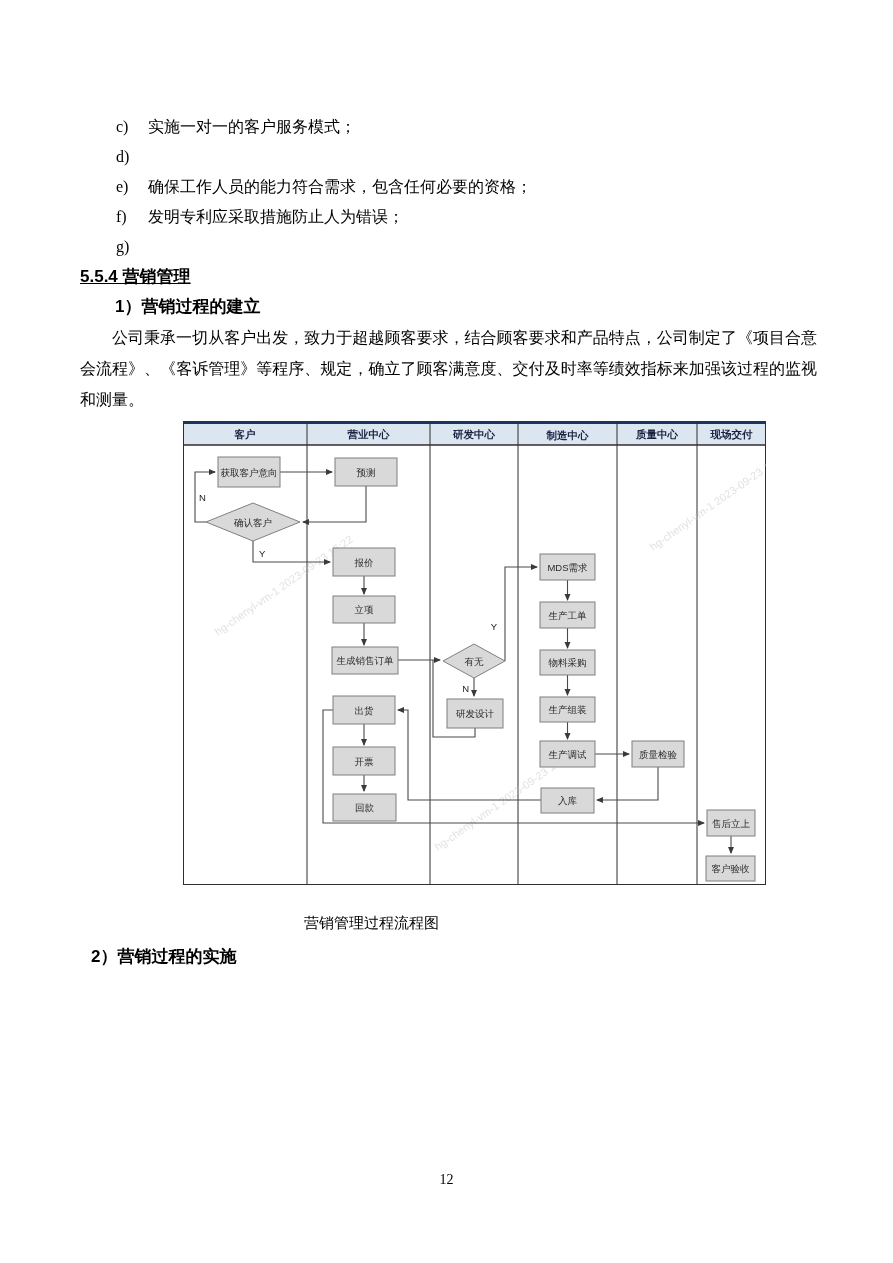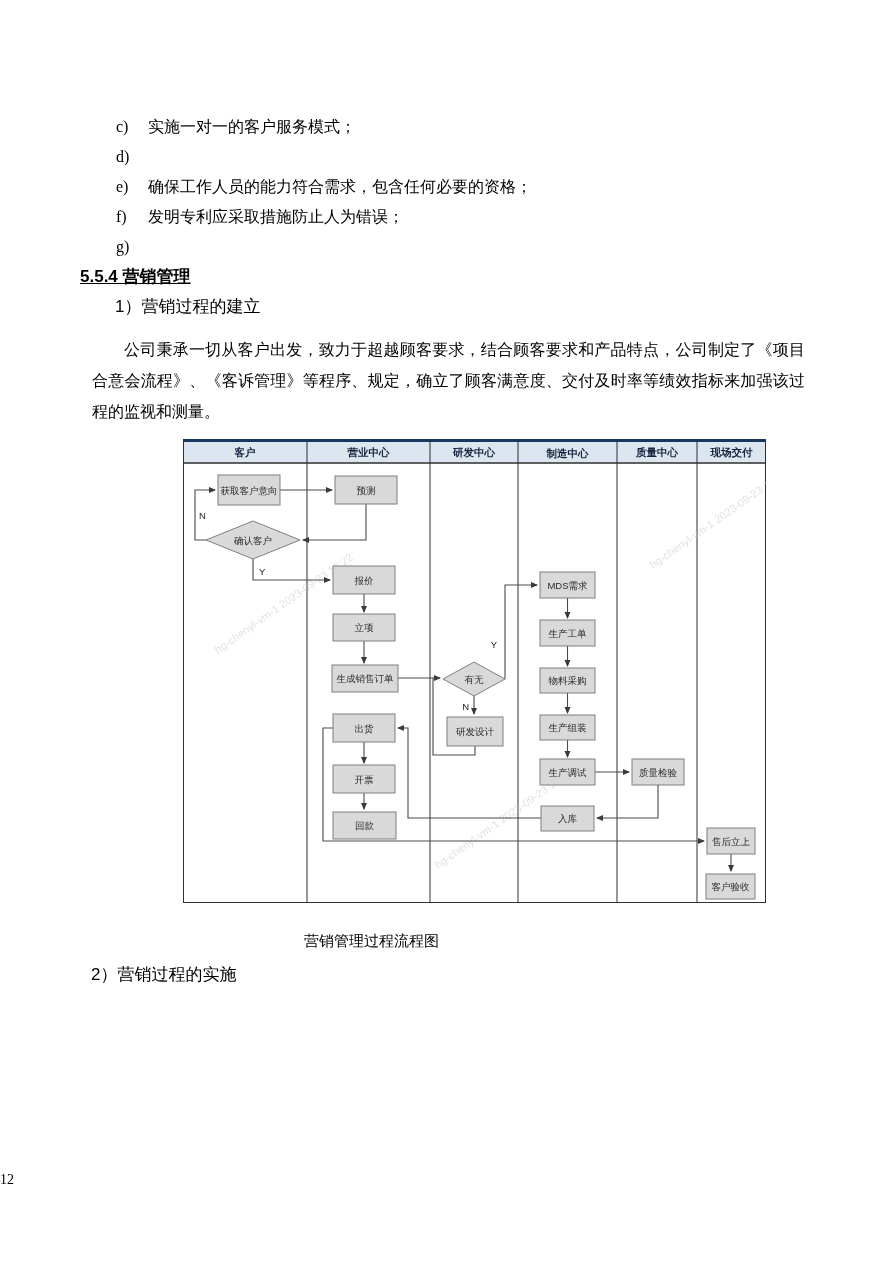--- a/index.html
+++ b/index.html
@@ -12,7 +12,7 @@
   .list-item{position:relative;padding-left:68px;height:30px;line-height:30px;font-size:16px;}
   .list-item .marker{position:absolute;left:36px;}
   .h-main{font-size:17px;font-weight:bold;line-height:30px;font-family:"Liberation Sans","DejaVu Sans",sans-serif;text-decoration:underline;}
-  .h-sub{font-size:17px;font-weight:normal;line-height:30px;margin-left:35px;font-family:"Liberation Sans","DejaVu Sans",sans-serif;}
+  .h-sub{font-size:17px;font-weight:bold;line-height:30px;margin-left:35px;font-family:"Liberation Sans","DejaVu Sans",sans-serif;}
   .para{font-size:16px;line-height:31px;text-align:justify;text-indent:2em;margin:12px;}
   .figure{margin-left:103px;margin-top:6px;width:583px;}
   .caption{width:583px;margin-left:103px;text-align:center;font-size:15px;line-height:25px;margin-top:22px;}

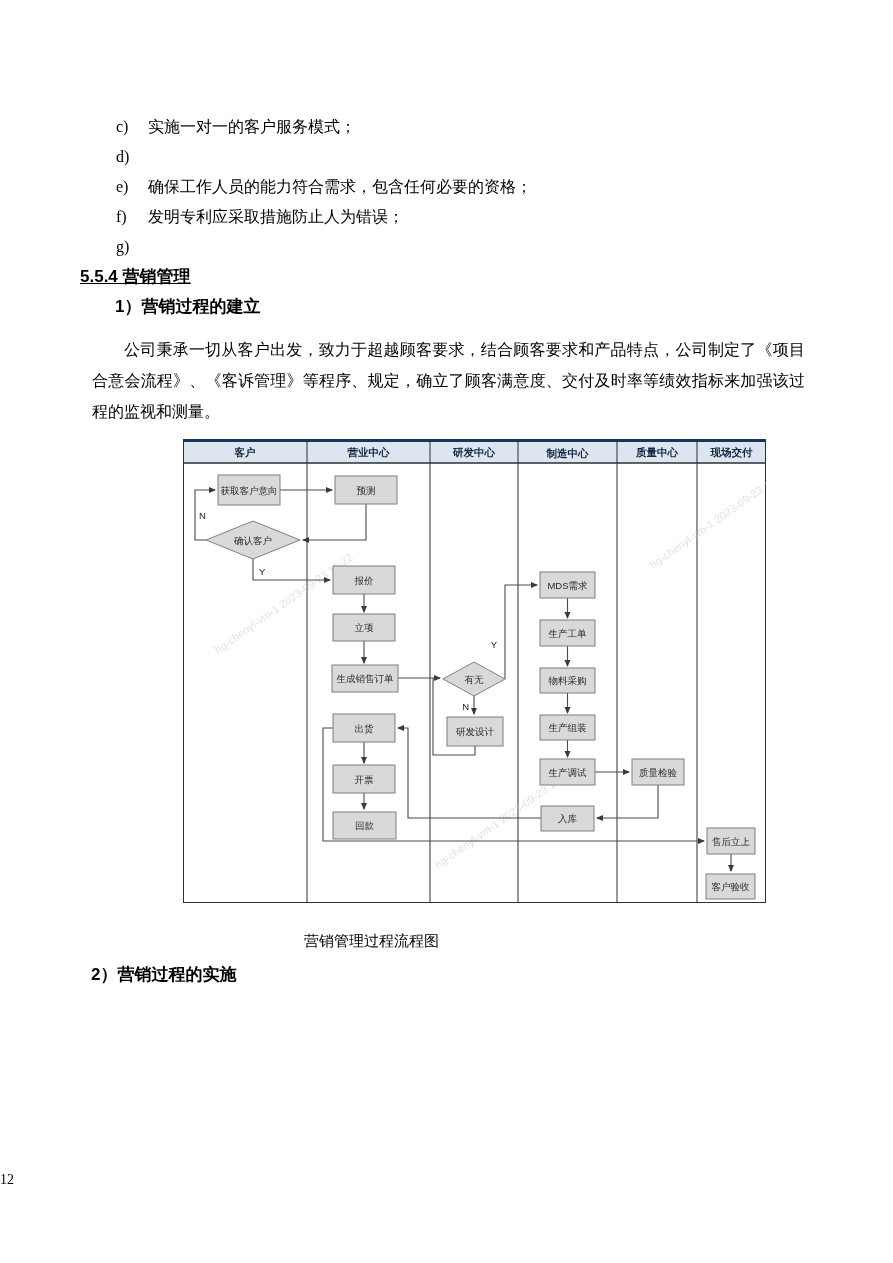--- a/index.html
+++ b/index.html
@@ -13,7 +13,7 @@
   .list-item .marker{position:absolute;left:36px;}
   .h-main{font-size:17px;font-weight:bold;line-height:30px;font-family:"Liberation Sans","DejaVu Sans",sans-serif;text-decoration:underline;}
   .h-sub{font-size:17px;font-weight:bold;line-height:30px;margin-left:35px;font-family:"Liberation Sans","DejaVu Sans",sans-serif;}
-  .para{font-size:16px;line-height:31px;text-align:justify;text-indent:2em;margin:12px;}
+  .para{font-size:16px;line-height:31px;text-align:justify;text-indent:2em;margin:0;}
   .figure{margin-left:103px;margin-top:6px;width:583px;}
   .caption{width:583px;margin-left:103px;text-align:center;font-size:15px;line-height:25px;margin-top:22px;}
   .h-sub2{margin-top:6px;margin-left:11px;}

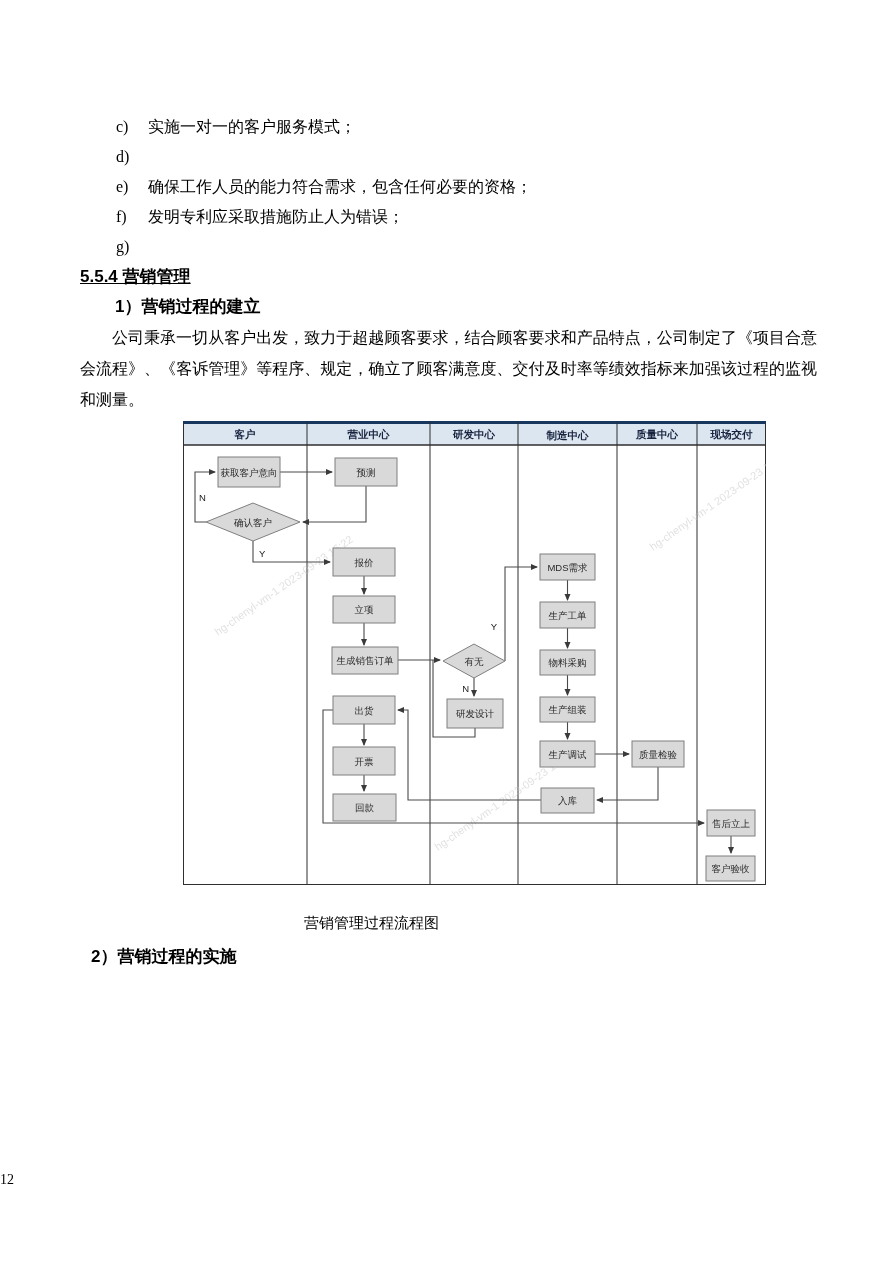--- a/index.html
+++ b/index.html
@@ -17,7 +17,7 @@
   .figure{margin-left:103px;margin-top:6px;width:583px;}
   .caption{width:583px;margin-left:103px;text-align:center;font-size:15px;line-height:25px;margin-top:22px;}
   .h-sub2{margin-top:6px;margin-left:11px;}
-  .pagenum{position:absolute;left:0;right:0;top:1172px;font-size:14px;}
+  .pagenum{position:absolute;left:0;right:0;top:1172px;text-align:center;font-size:14px;}
   svg text{font-family:"Liberation Sans","DejaVu Sans",sans-serif;}
   .lane-label{font-size:10.5px;font-weight:bold;fill:#17233f;}
   .node-label{font-size:9.5px;fill:#2b2b2b;}

